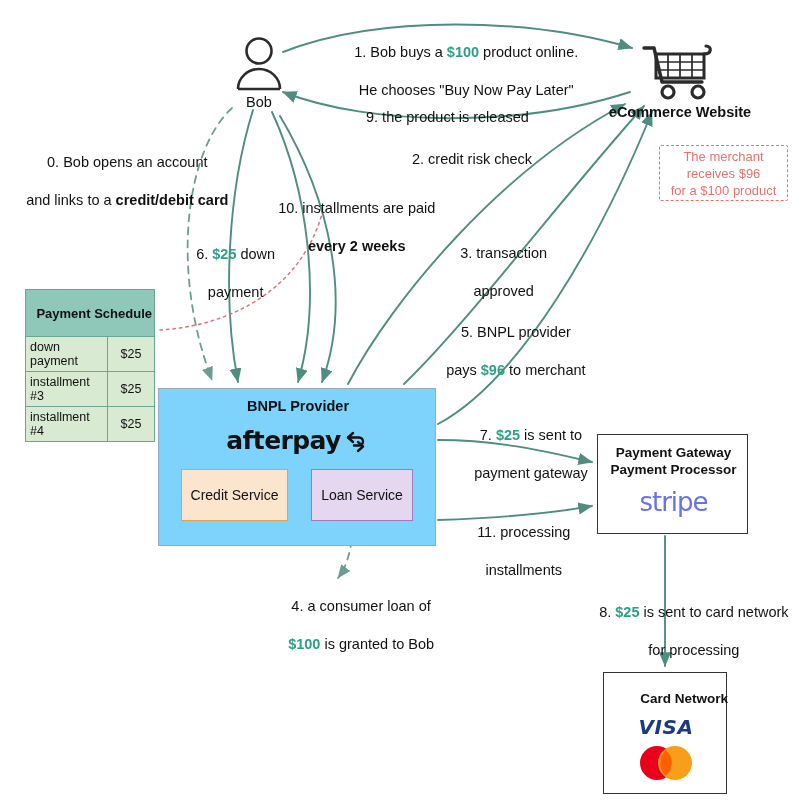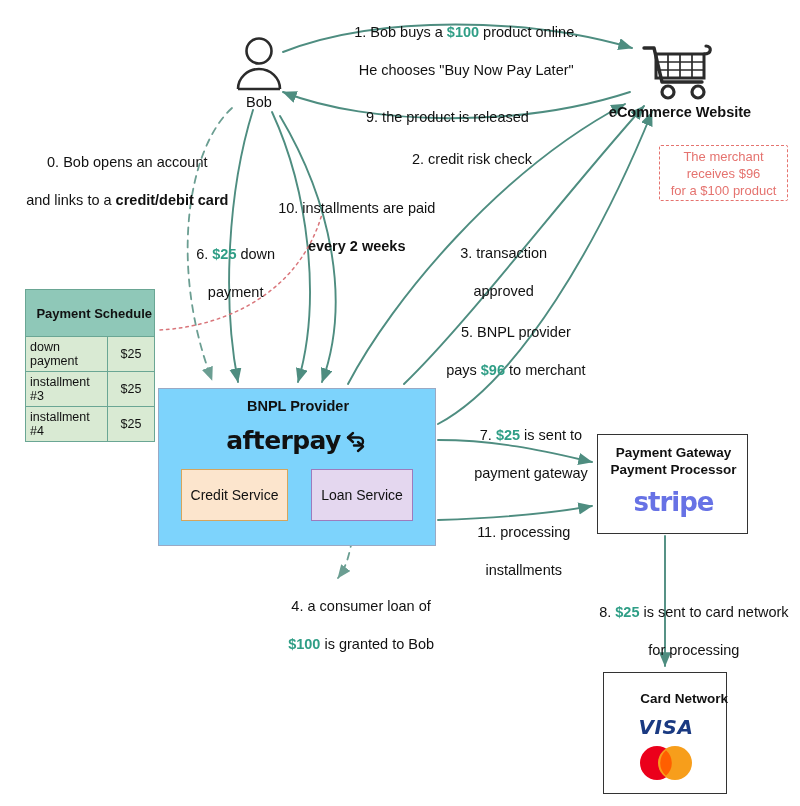--- a/index.html
+++ b/index.html
@@ -93,7 +93,7 @@
   #mastercard-logo{position:absolute;left:0;top:70px;width:124px;height:40px;}
 
   
-  #lbl-1{left:338px;top:4px;}
+  #lbl-1{left:338px;top:24px;}
   #lbl-0{left:10px;top:134px;}
   #lbl-9{left:366px;top:108px;}
   #lbl-2{left:412px;top:150px;}

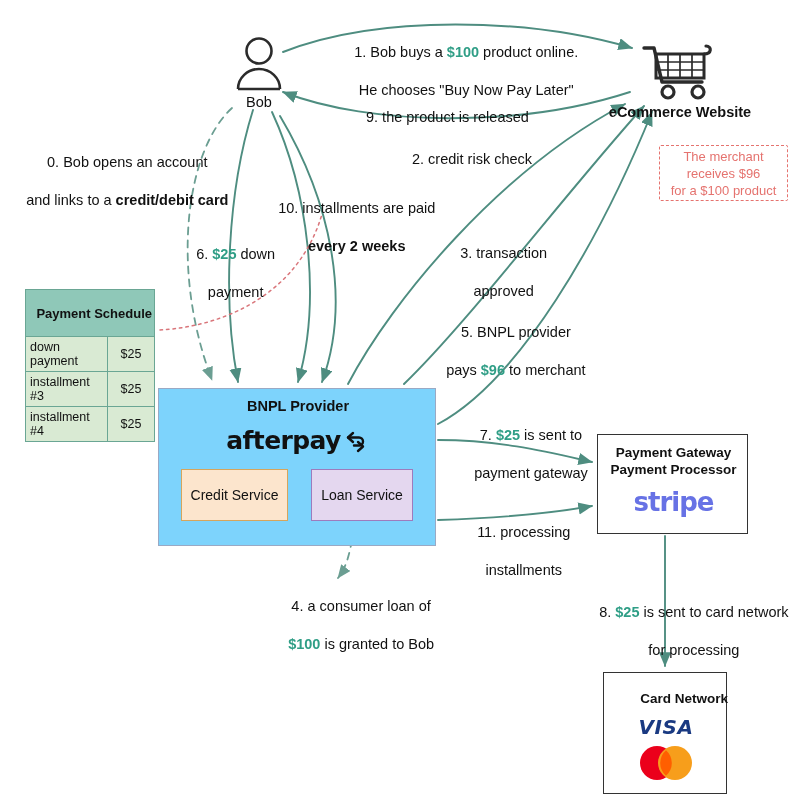--- a/index.html
+++ b/index.html
@@ -75,7 +75,7 @@
   #gateway-title{position:absolute;left:0;top:9px;width:151px;text-align:center;font-size:13.5px;font-weight:bold;line-height:17px;color:#111;}
   #stripe-logo{
     position:absolute;left:0;top:52px;width:151px;text-align:center;
-    font-size:26px;font-weight:bold;color:#6772e5;letter-spacing:-1px;
+    font-size:26px;font-weight:normal;color:#6772e5;letter-spacing:-1px;
     font-family:"DejaVu Sans",sans-serif;
   }
 

